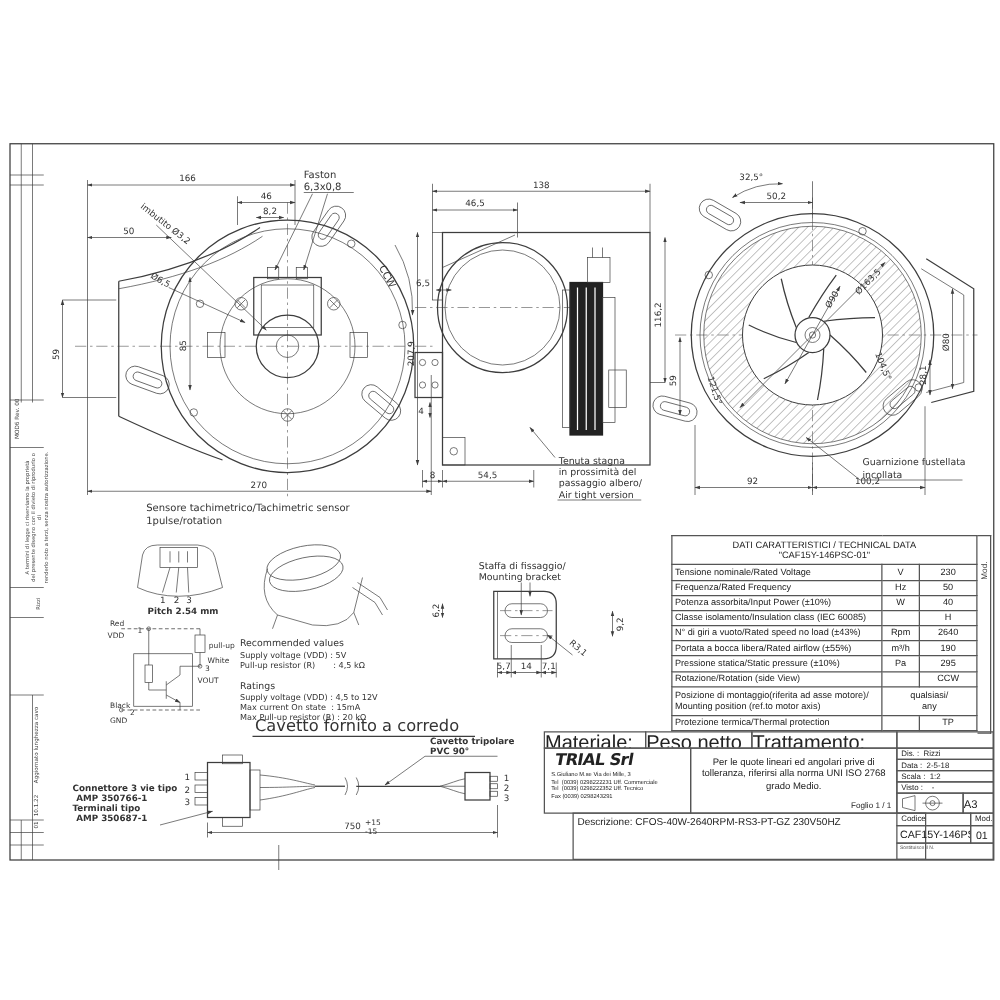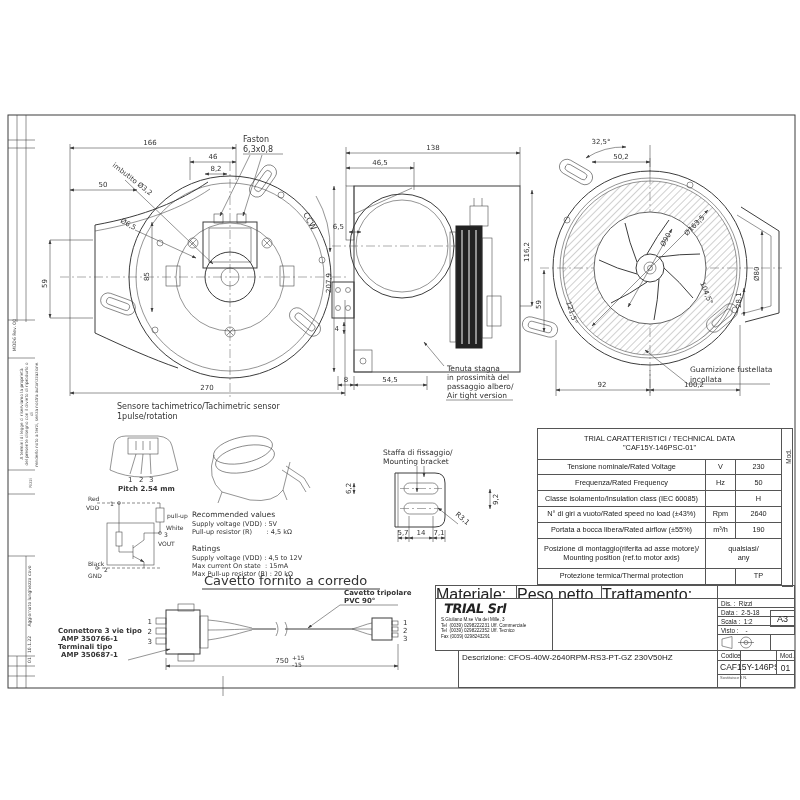--- a/index.html
+++ b/index.html
@@ -434,7 +434,7 @@
       <tbody>
           <tr>
             <td colspan="3" class="hd">
-        <div>TRIAL CARATTERISTICI / TECHNICAL DATA</div>
+        <div>DATI CARATTERISTICI / TECHNICAL DATA</div>
         <div>"CAF15Y-146PSC-01"</div>
       </td>
           </tr>

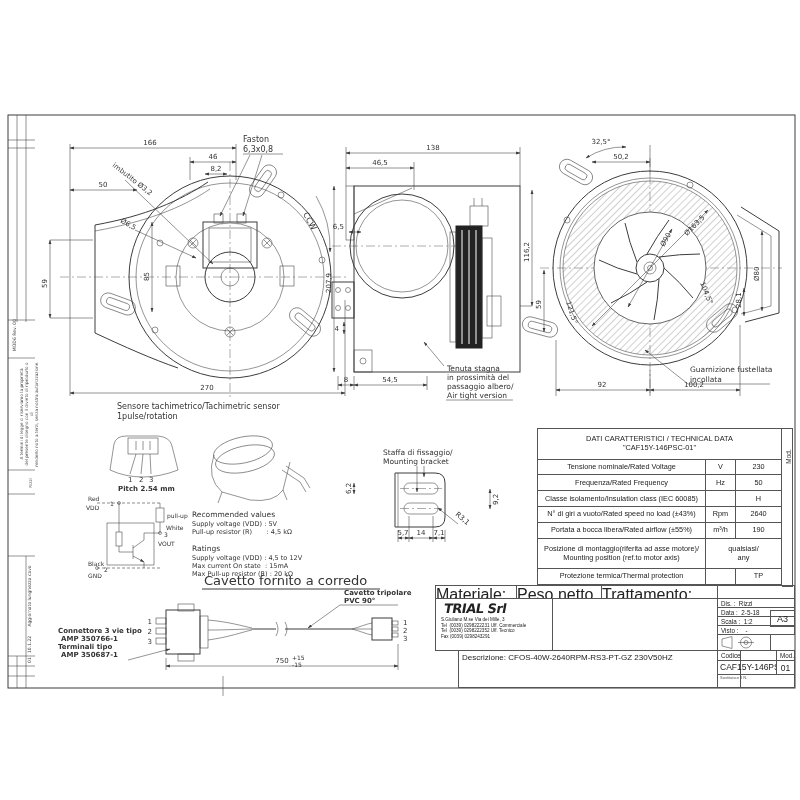--- a/index.html
+++ b/index.html
@@ -26,7 +26,7 @@
   #ttwrap{left:537px;top:428px;width:256px;height:157px;display:flex;}
   #tt{border-collapse:collapse;width:244px;height:157px;table-layout:fixed;}
   #tt td{border:1px solid #555;font-size:7.3px;padding:0 2px;line-height:1.15;
-         font-family:"Liberation Sans",sans-serif;color:#222;overflow:hidden;white-space:nowrap;text-align:center;}
+         font-family:"Liberation Sans",sans-serif;color:#222;overflow:hidden;white-space:nowrap;}
   #tt td.c{text-align:center;}
   #tt td.hd{text-align:center;font-size:7.4px;}
   #ttmod{width:12px;height:157px;border:1px solid #555;border-left:none;position:relative;}

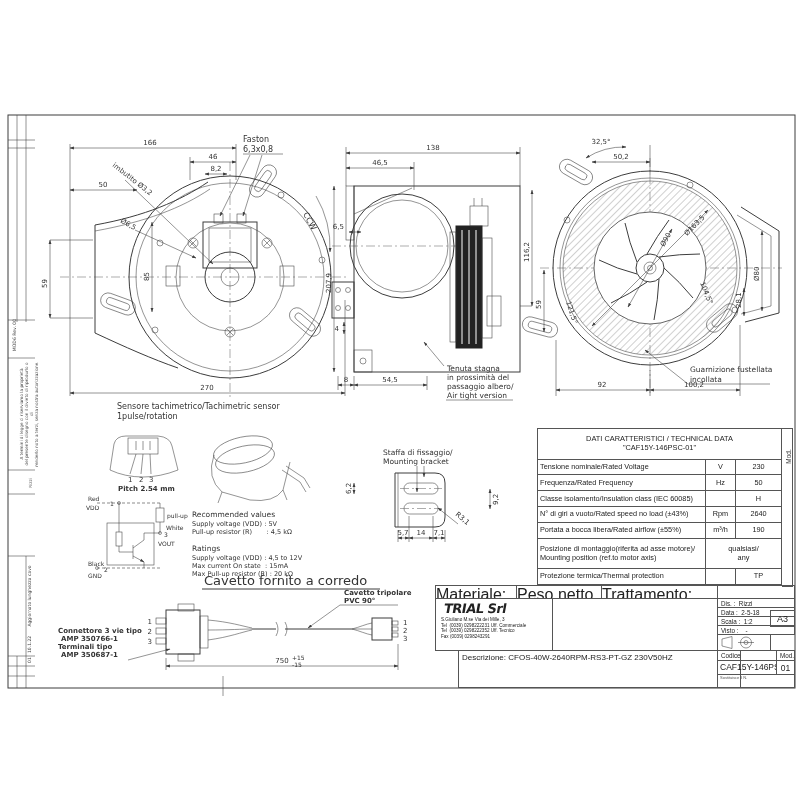--- a/index.html
+++ b/index.html
@@ -449,6 +449,11 @@
             <td class="c">50</td>
           </tr>
       <tr>
+            <td>Potenza assorbita/Input Power (±10%)</td>
+            <td class="c">W</td>
+            <td class="c">40</td>
+          </tr>
+      <tr>
             <td>Classe isolamento/Insulation class (IEC 60085)</td>
             <td class="c"></td>
             <td class="c">H</td>

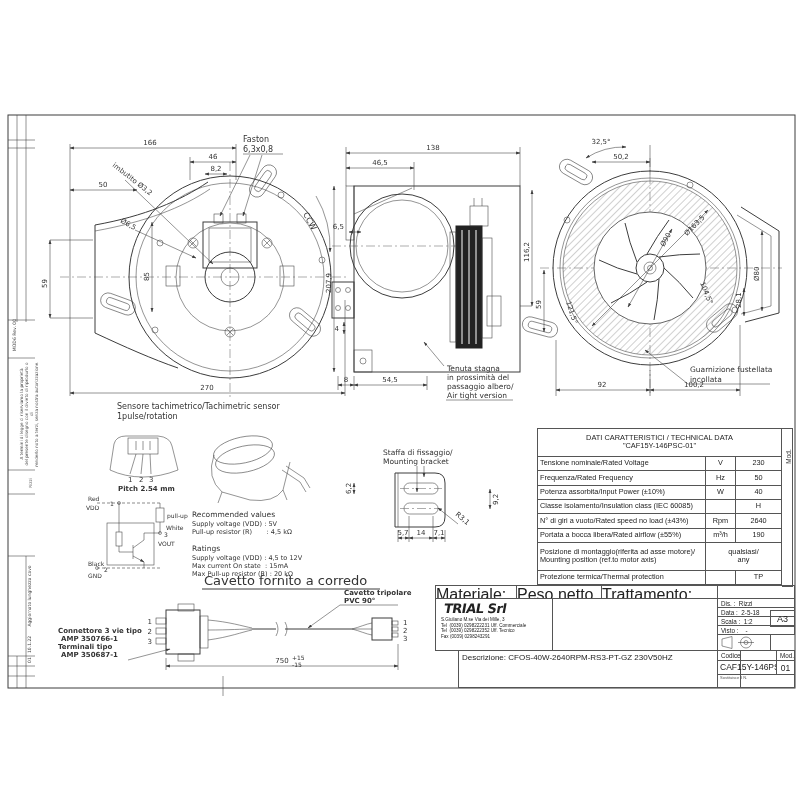--- a/index.html
+++ b/index.html
@@ -469,6 +469,11 @@
             <td class="c">190</td>
           </tr>
       <tr>
+            <td>Pressione statica/Static pressure (±10%)</td>
+            <td class="c">Pa</td>
+            <td class="c">295</td>
+          </tr>
+      <tr>
         <td>
           <div>Posizione di montaggio(riferita ad asse motore)/</div>
           <div>Mounting position (ref.to motor axis)</div>

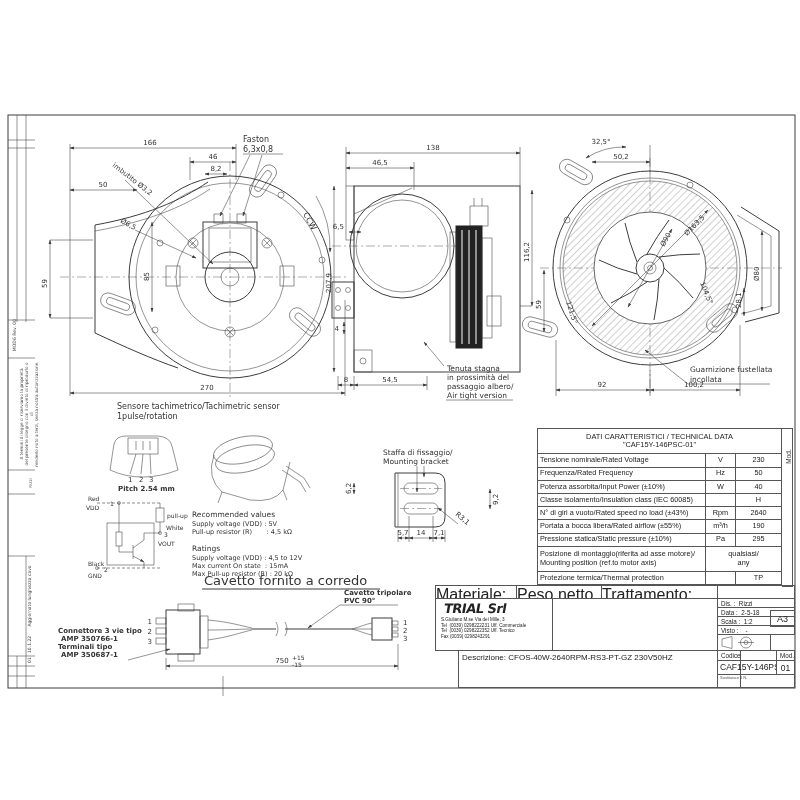--- a/index.html
+++ b/index.html
@@ -474,6 +474,11 @@
             <td class="c">295</td>
           </tr>
       <tr>
+            <td>Rotazione/Rotation (side View)</td>
+            <td class="c"></td>
+            <td class="c">CCW</td>
+          </tr>
+      <tr>
         <td>
           <div>Posizione di montaggio(riferita ad asse motore)/</div>
           <div>Mounting position (ref.to motor axis)</div>

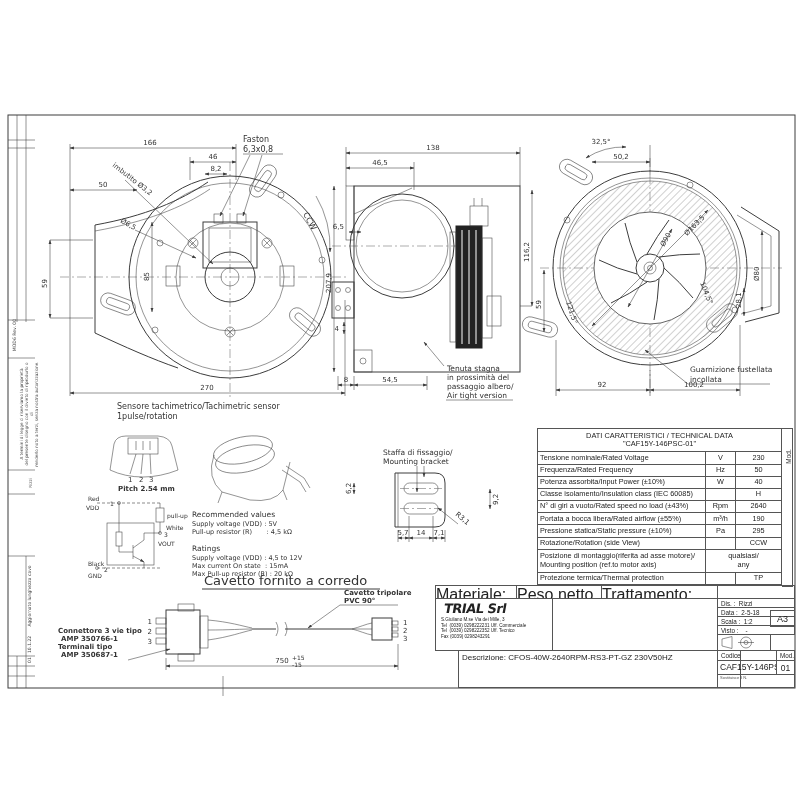--- a/index.html
+++ b/index.html
@@ -512,6 +512,14 @@
     <div class="addr">Tel  (0039) 0298222352 Uff. Tecnico</div>
     <div class="addr">Fax (0039) 0298243291</div>
   </div>
+  <div class="tb" style="left:552px;top:598px;width:166px;height:53px;">
+    <div id="tb-tol">
+      <div>Per le quote lineari ed angolari prive di</div>
+      <div>tolleranza, riferirsi alla norma UNI ISO 2768</div>
+      <div>grado Medio.</div>
+    </div>
+    <div id="tb-foglio">Foglio 1 /  1</div>
+  </div>
   <div class="tb tbrow" style="left:717px;top:598px;width:78px;height:10px;"><span>Dis. :  Rizzi</span></div>
   <div class="tb tbrow" style="left:717px;top:607px;width:78px;height:10px;"><span>Data :  2-5-18</span></div>
   <div class="tb tbrow" style="left:717px;top:616px;width:78px;height:10px;"><span>Scala :  1:2</span></div>

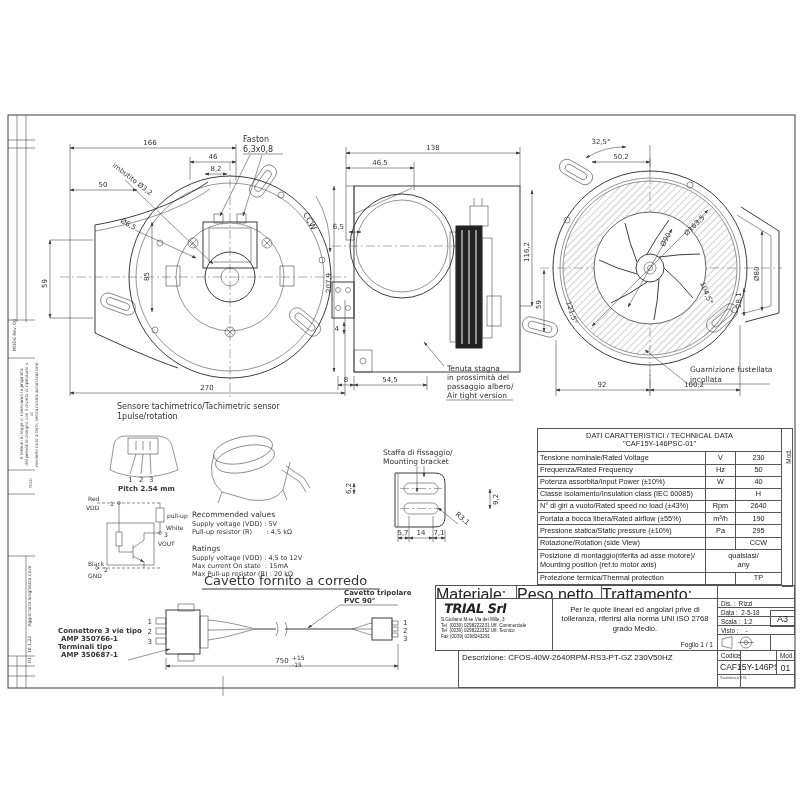--- a/index.html
+++ b/index.html
@@ -532,7 +532,7 @@
       <line x1="20" y1="7.5" x2="36" y2="7.5" class="tn"></line>
     </svg>
   </div>
-  <div class="tb" style="left:770px;top:610px;width:25px;height:17px;font-size:9px;text-align:center;line-height:16px;"><span>A3</span></div>
+  <div class="tb" style="left:770px;top:634px;width:25px;height:17px;font-size:9px;text-align:left;line-height:16px;"><span>A3</span></div>
 
   <div class="tb" style="left:435px;top:650px;width:283px;height:38px;margin-left:23px;">
     <div id="tb-desc">Descrizione: CFOS-40W-2640RPM-RS3-PT-GZ 230V50HZ</div>

